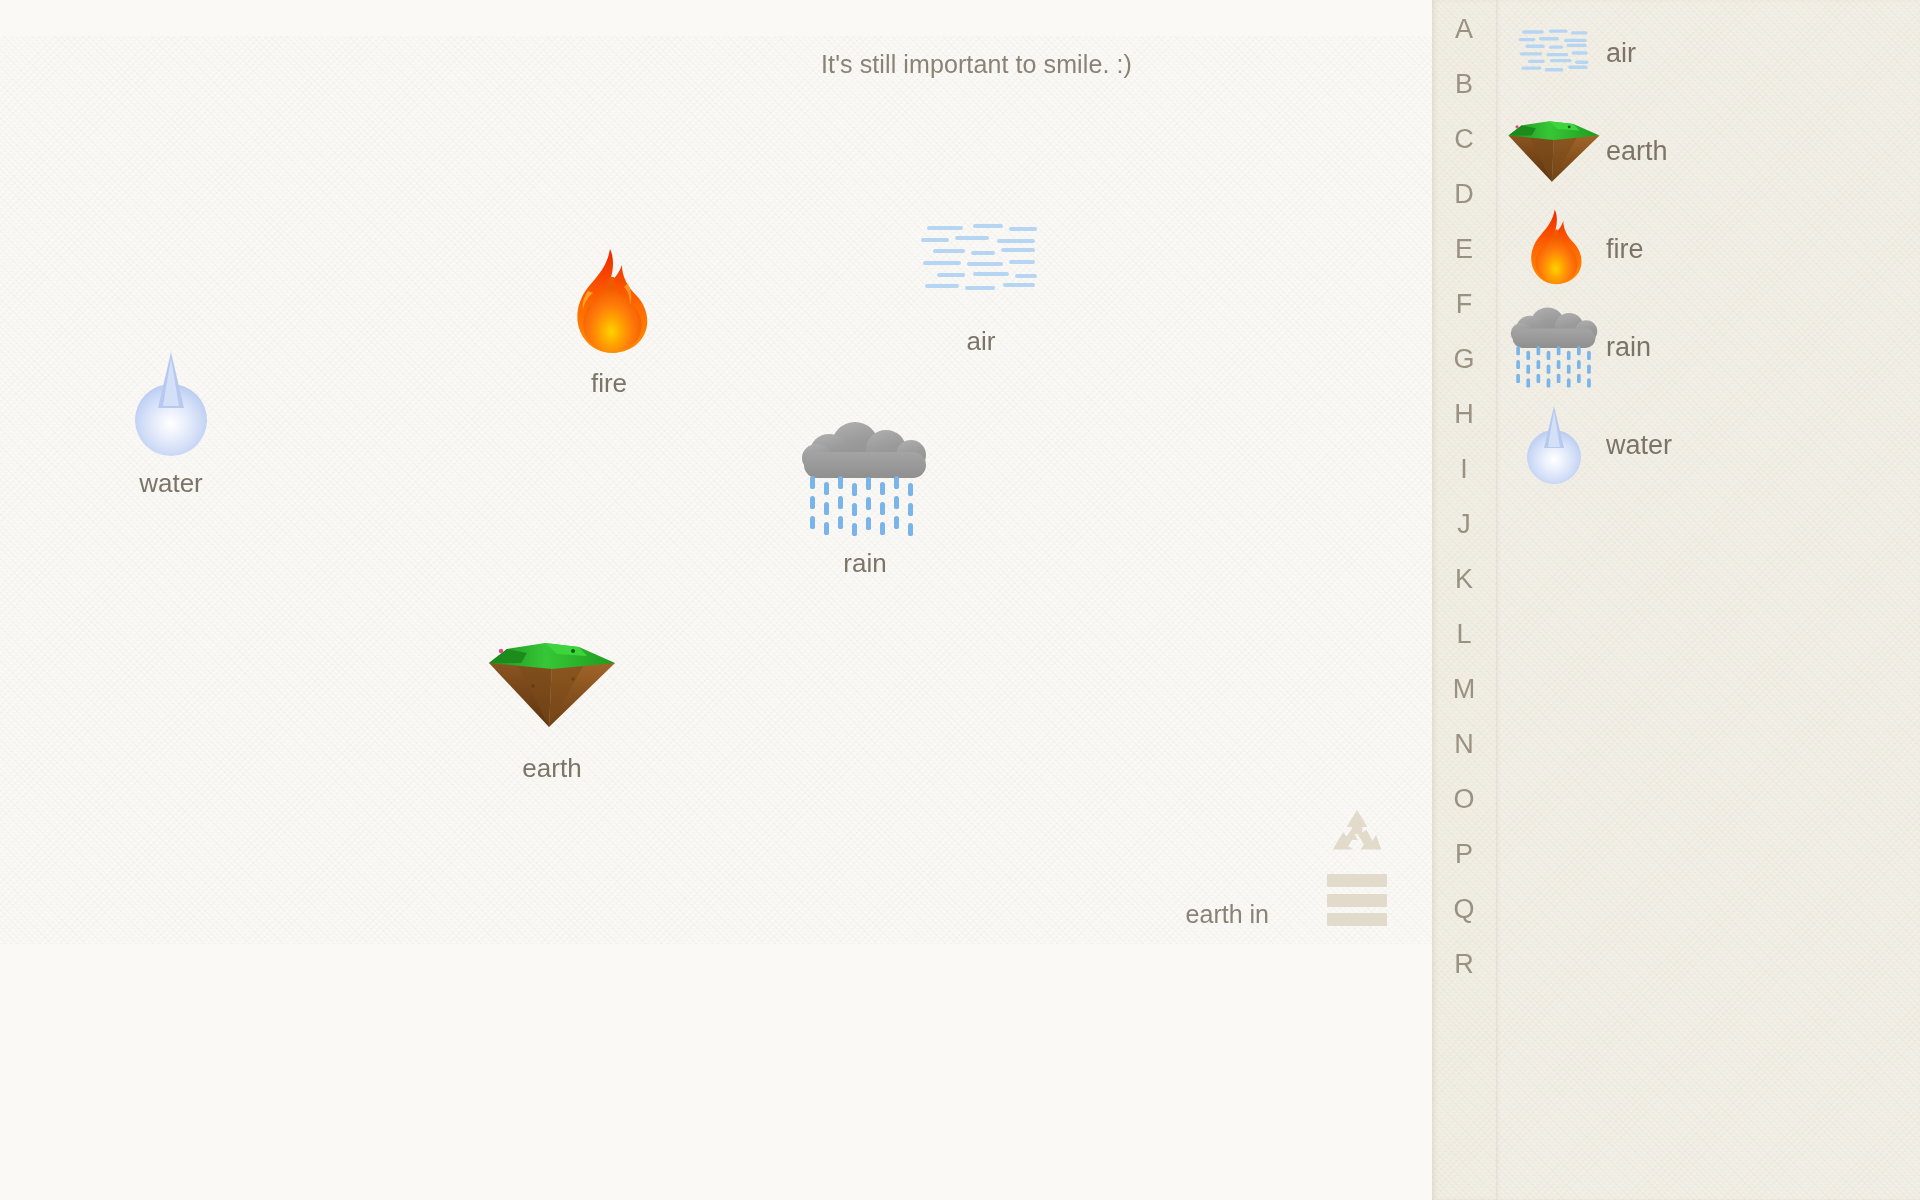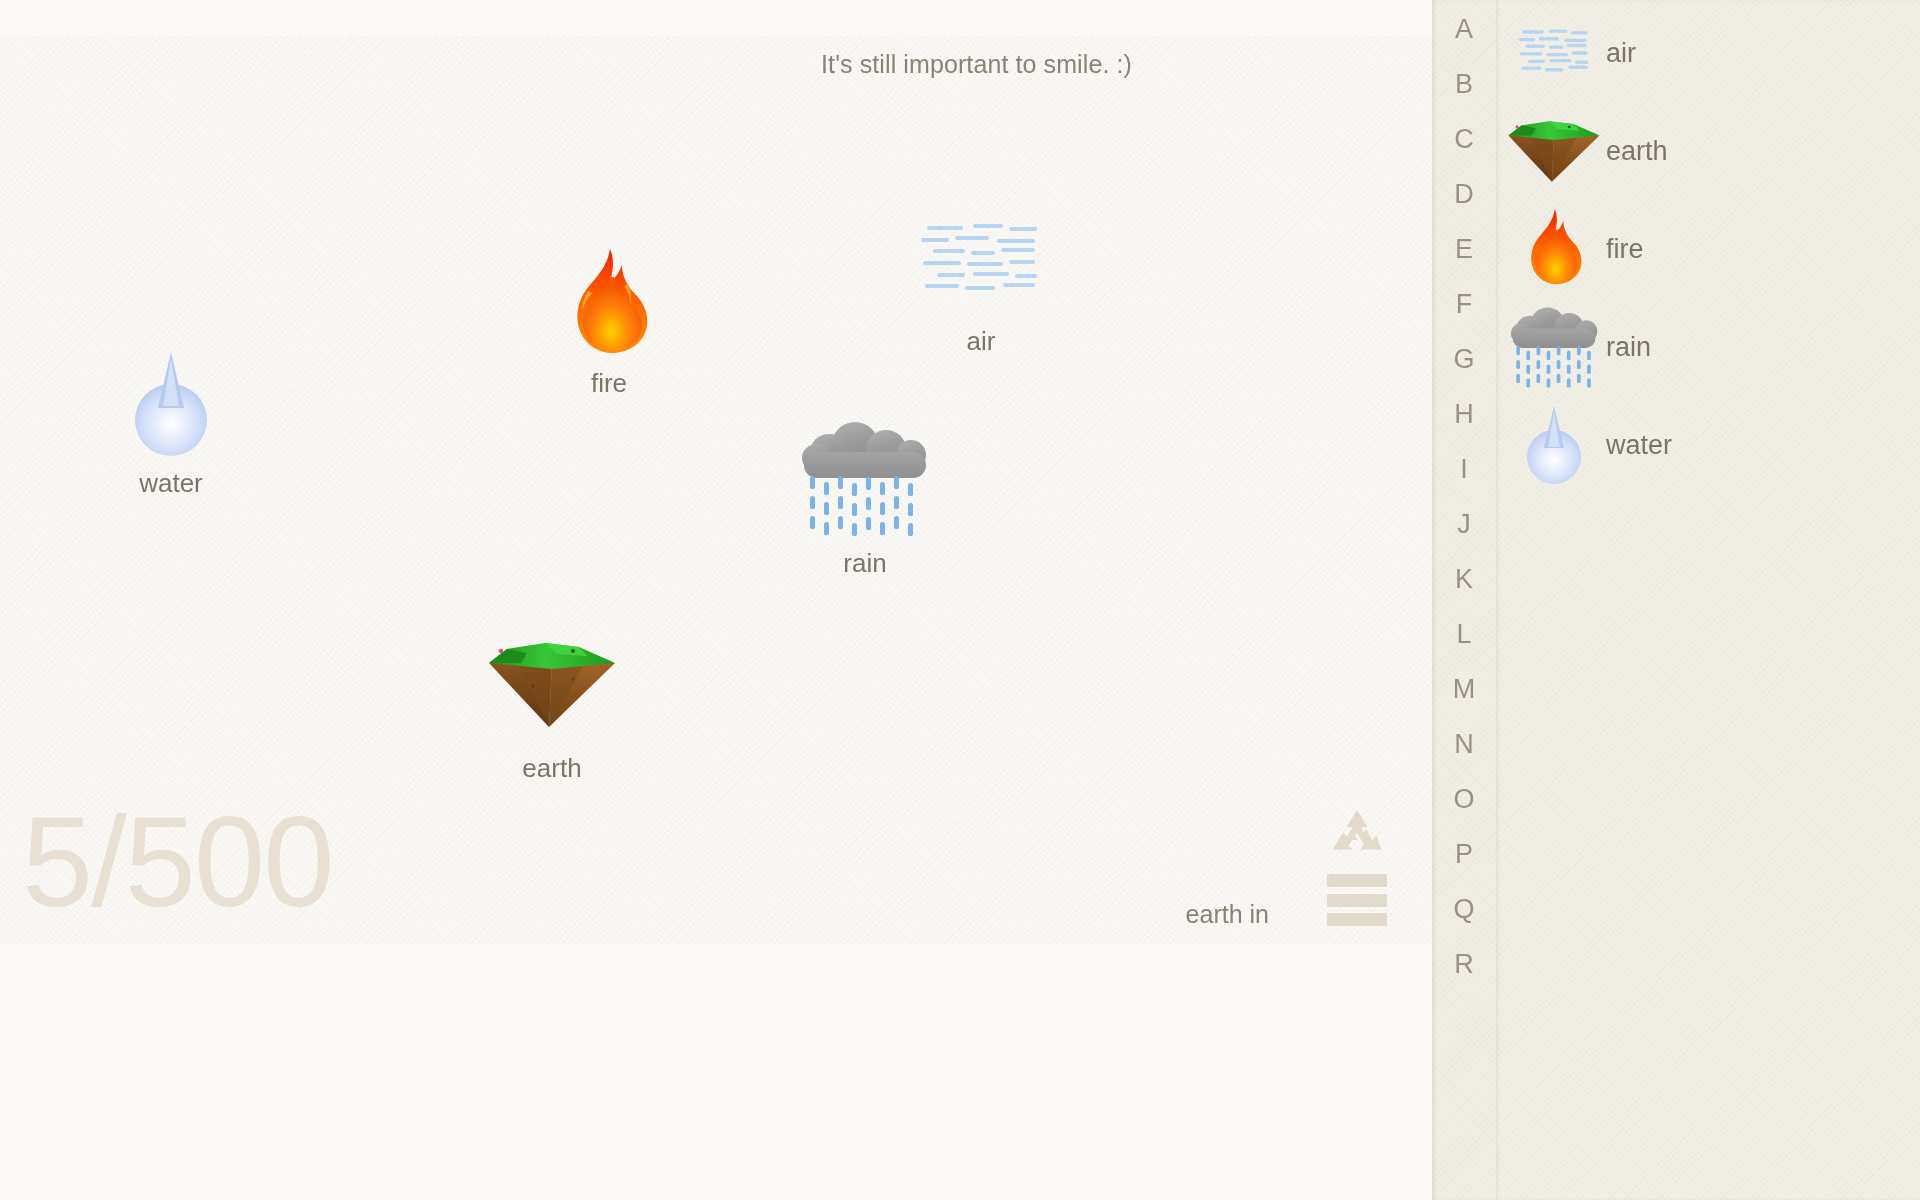--- a/index.html
+++ b/index.html
@@ -258,7 +258,6 @@
 
     <div id="hint">It's still important to smile. :)</div>
 
-    <div id="counter">5/500</div>
 
     <div id="signin">earth in</div>
 

